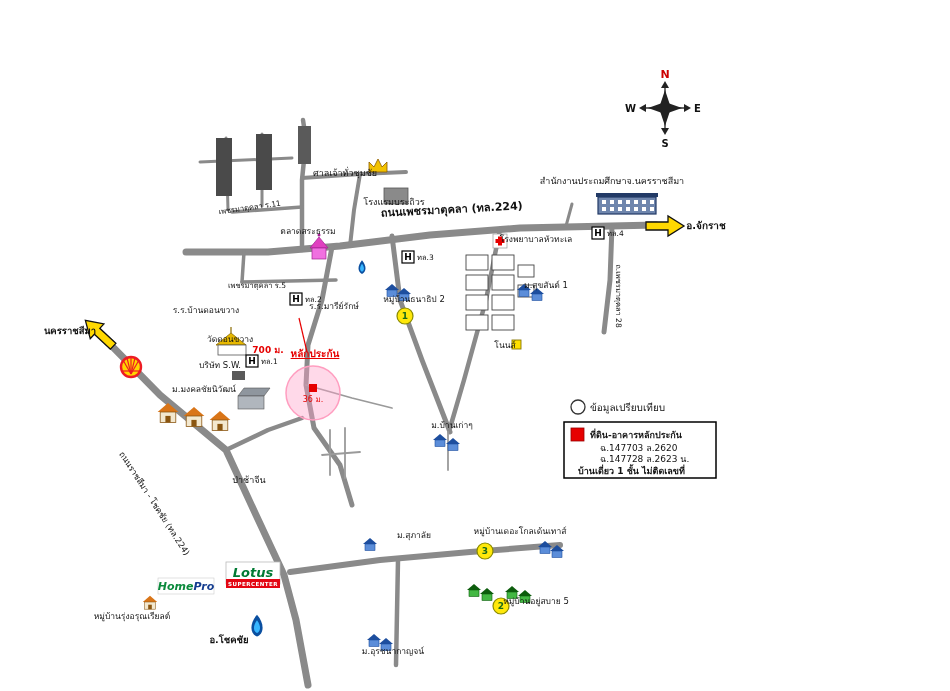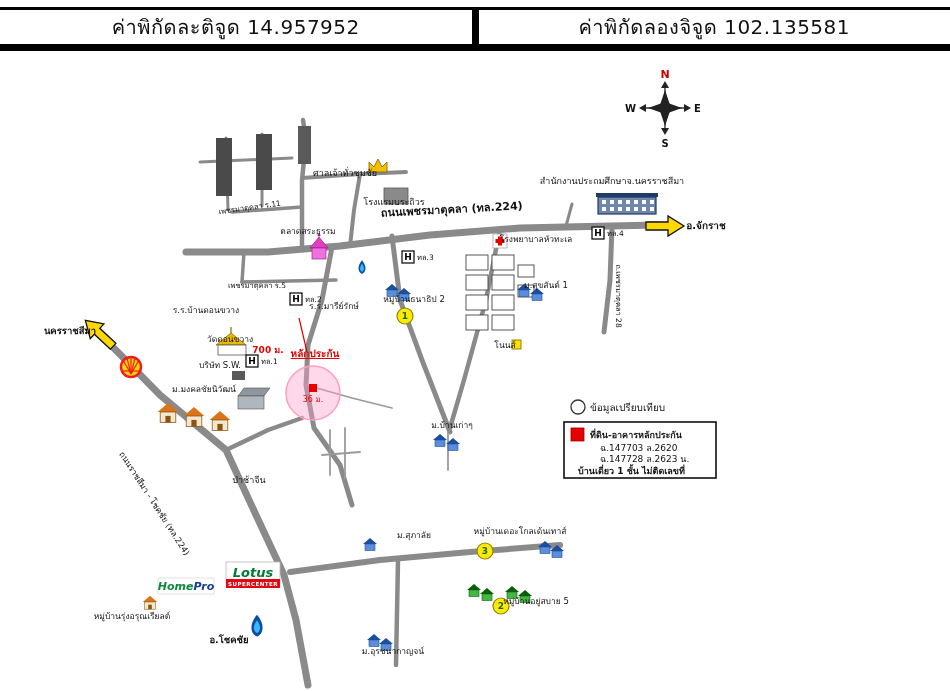--- a/index.html
+++ b/index.html
@@ -20,15 +20,6 @@
 
 <div class="page">
 
-  <header class="hdr">
-    <div class="hdr-top"></div>
-    <div class="hdr-row">
-      <div class="hdr-cell">ค่าพิกัดละติจูด  14.957952</div>
-      <div class="hdr-div"></div>
-      <div class="hdr-cell">ค่าพิกัดลองจิจูด  102.135581</div>
-    </div>
-    <div class="hdr-bot"></div>
-  </header>
 
   <svg id="mapsvg" viewBox="0 0 950 691">
     <defs>

